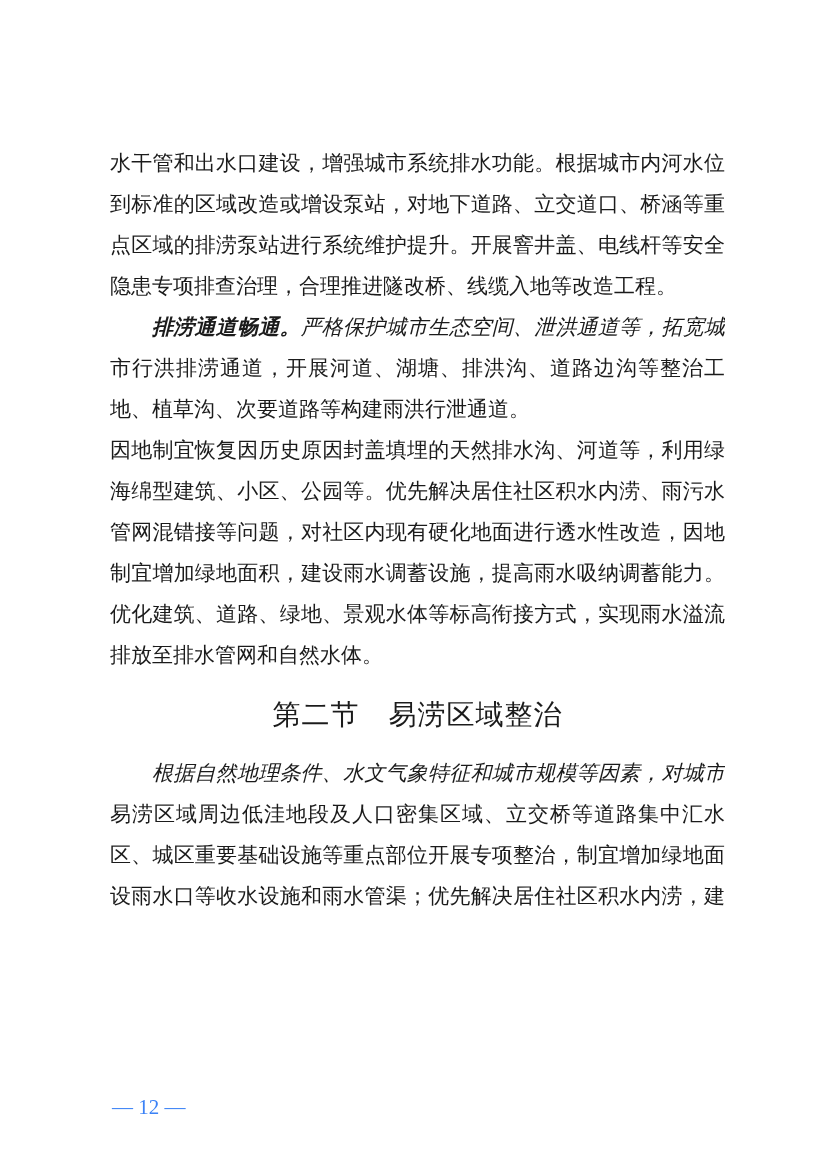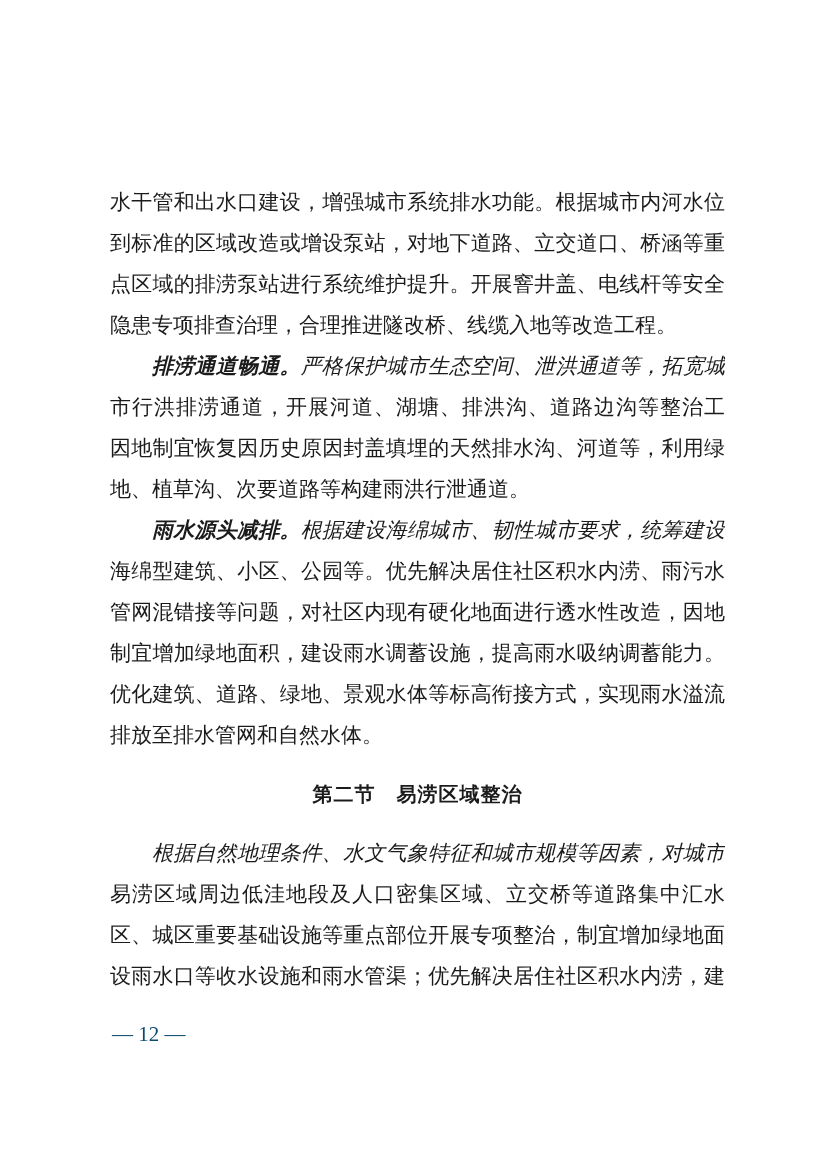--- a/index.html
+++ b/index.html
@@ -21,7 +21,6 @@
     top: 143px;
     width: 615px;
     font-size: 21px;
-    margin-top: 39px;
   }
   .para {
     margin: 0;

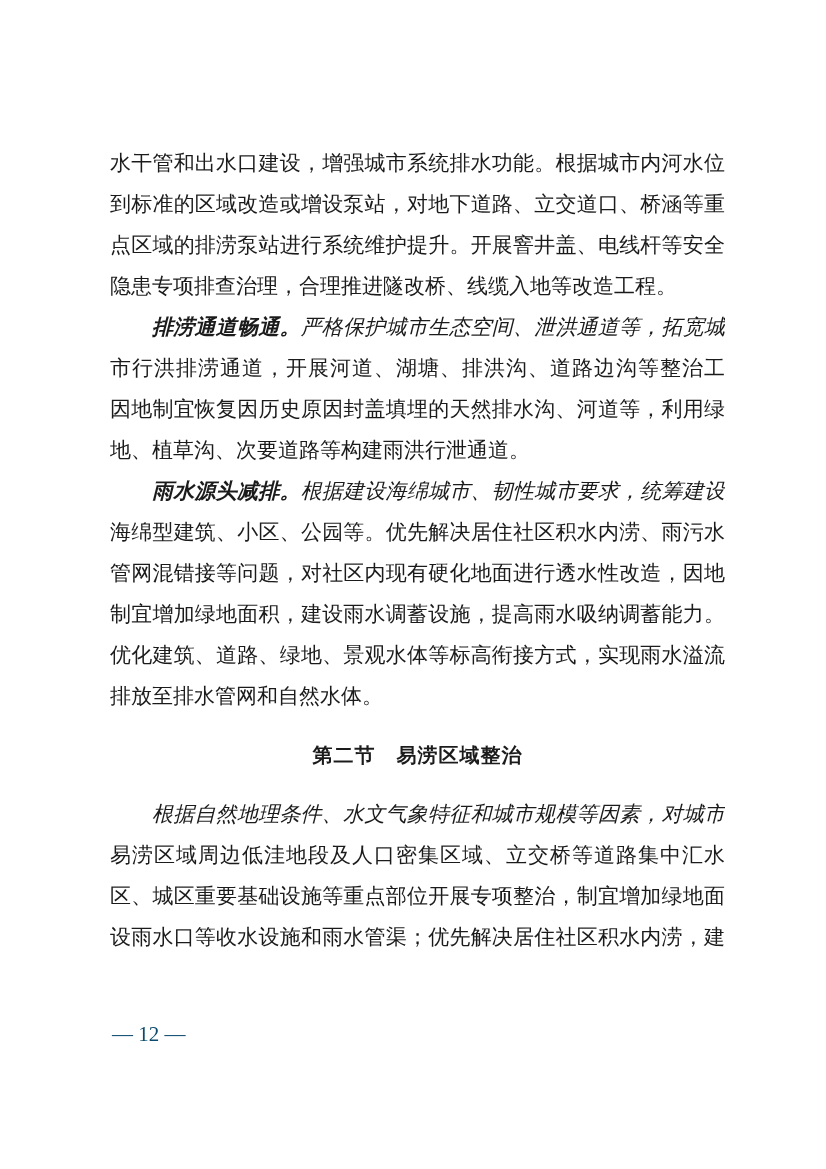--- a/index.html
+++ b/index.html
@@ -83,8 +83,8 @@
   <div class="para">
     <span class="line jl indent"><b class="lead">排涝通道畅通。</b><span>严格保护城市生态空间、泄洪通道等，拓宽城</span></span>
     <span class="line jl">市行洪排涝通道，开展河道、湖塘、排洪沟、道路边沟等整治工程，</span>
+    <span class="line ll">地、植草沟、次要道路等构建雨洪行泄通道。</span>
     <span class="line jl">因地制宜恢复因历史原因封盖填埋的天然排水沟、河道等，利用绿</span>
-    <span class="line ll">地、植草沟、次要道路等构建雨洪行泄通道。</span>
   </div>
 
   <div class="para">

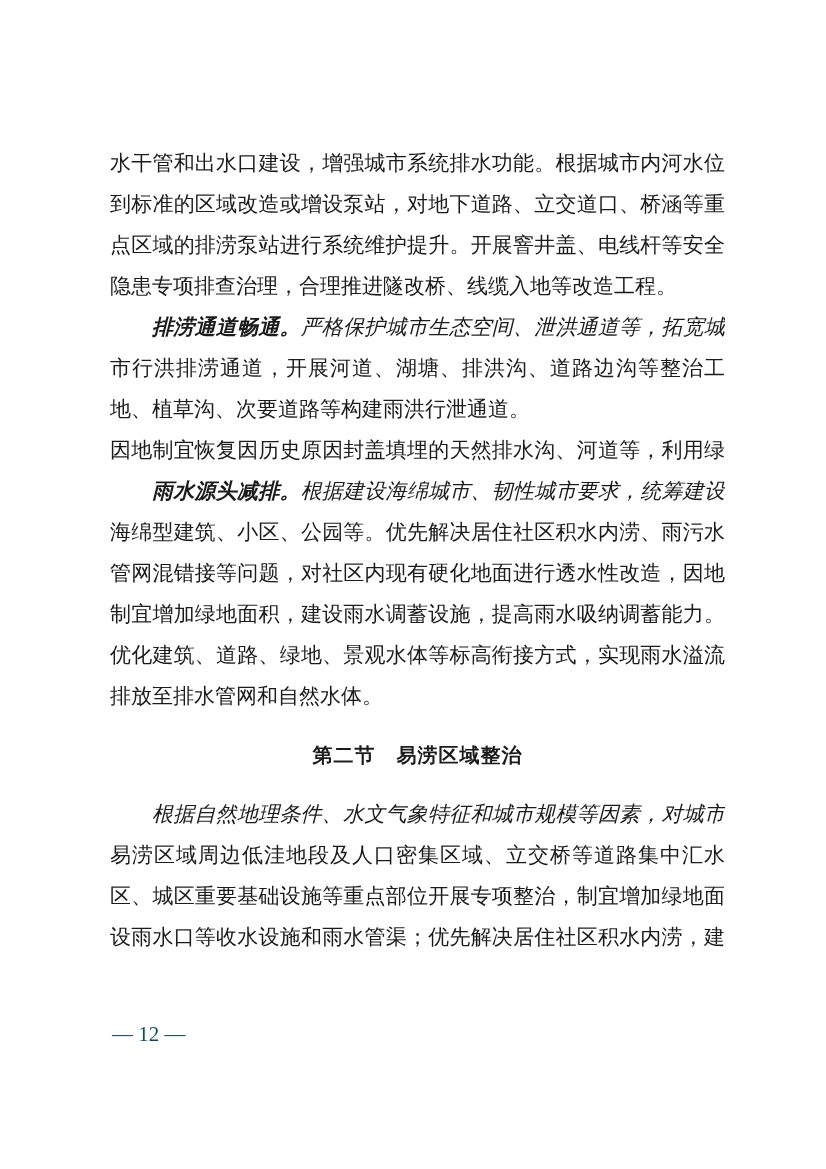--- a/index.html
+++ b/index.html
@@ -88,7 +88,6 @@
   </div>
 
   <div class="para">
-    <span class="line jl indent"><b class="lead">雨水源头减排。</b><span>根据建设海绵城市、韧性城市要求，统筹建设</span></span>
     <span class="line jl">海绵型建筑、小区、公园等。优先解决居住社区积水内涝、雨污水</span>
     <span class="line jl">管网混错接等问题，对社区内现有硬化地面进行透水性改造，因地</span>
     <span class="line jl">制宜增加绿地面积，建设雨水调蓄设施，提高雨水吸纳调蓄能力。</span>

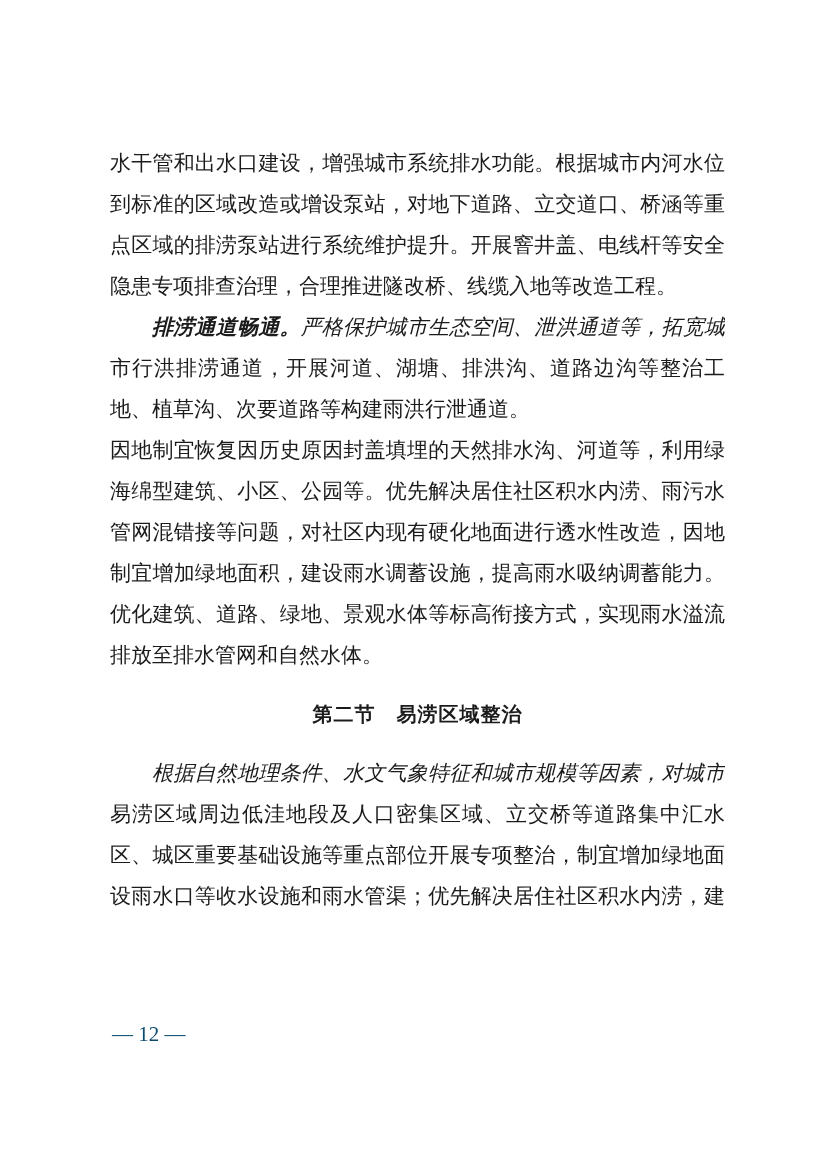--- a/index.html
+++ b/index.html
@@ -51,8 +51,8 @@
   }
   .section-heading {
     display: block;
-    font-size: 20px;
-    font-weight: 700;
+    font-size: 28px;
+    font-weight: 400;
     text-align: center;
     line-height: 41px;
     height: 41px;

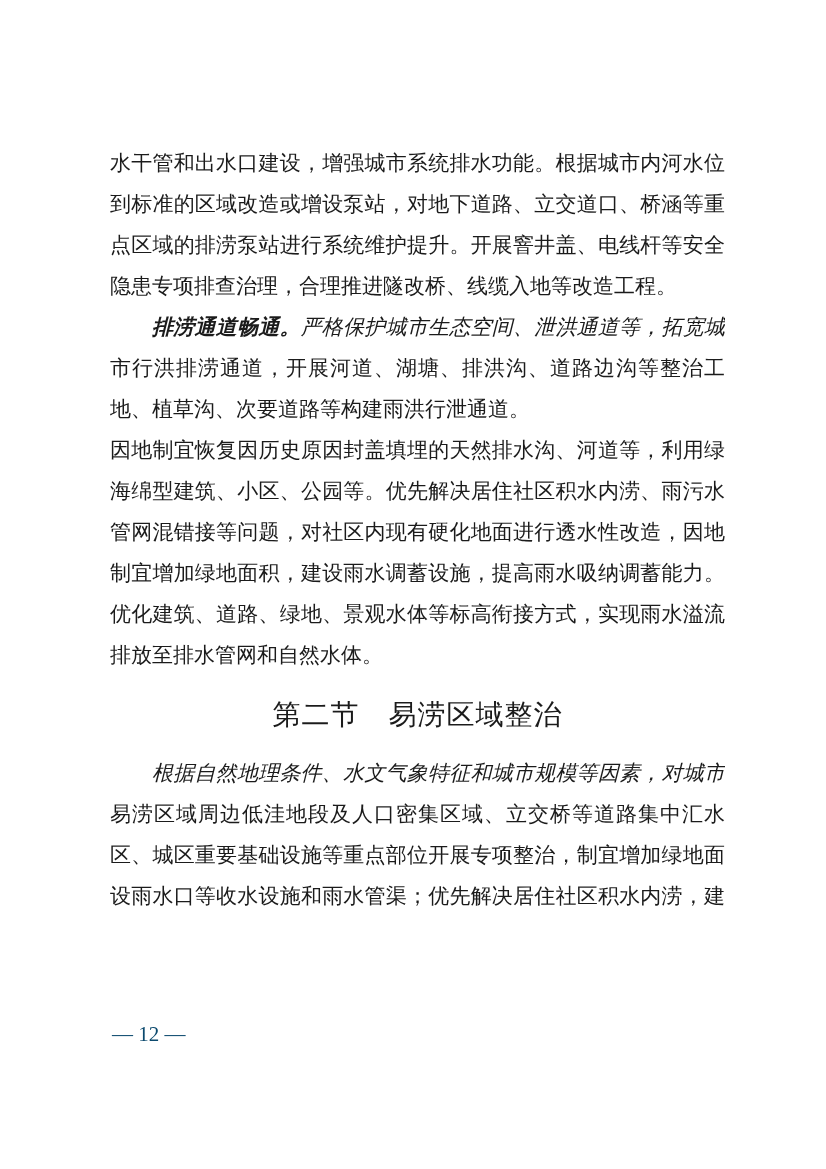--- a/index.html
+++ b/index.html
@@ -62,10 +62,10 @@
   .page-footer {
     position: absolute;
     left: 112px;
-    top: 1021px;
+    top: 1094px;
     font-size: 21px;
     line-height: 26px;
-    color: #0c4a6e;
+    color: #3b82f6;
   }
 </style>
 </head>

